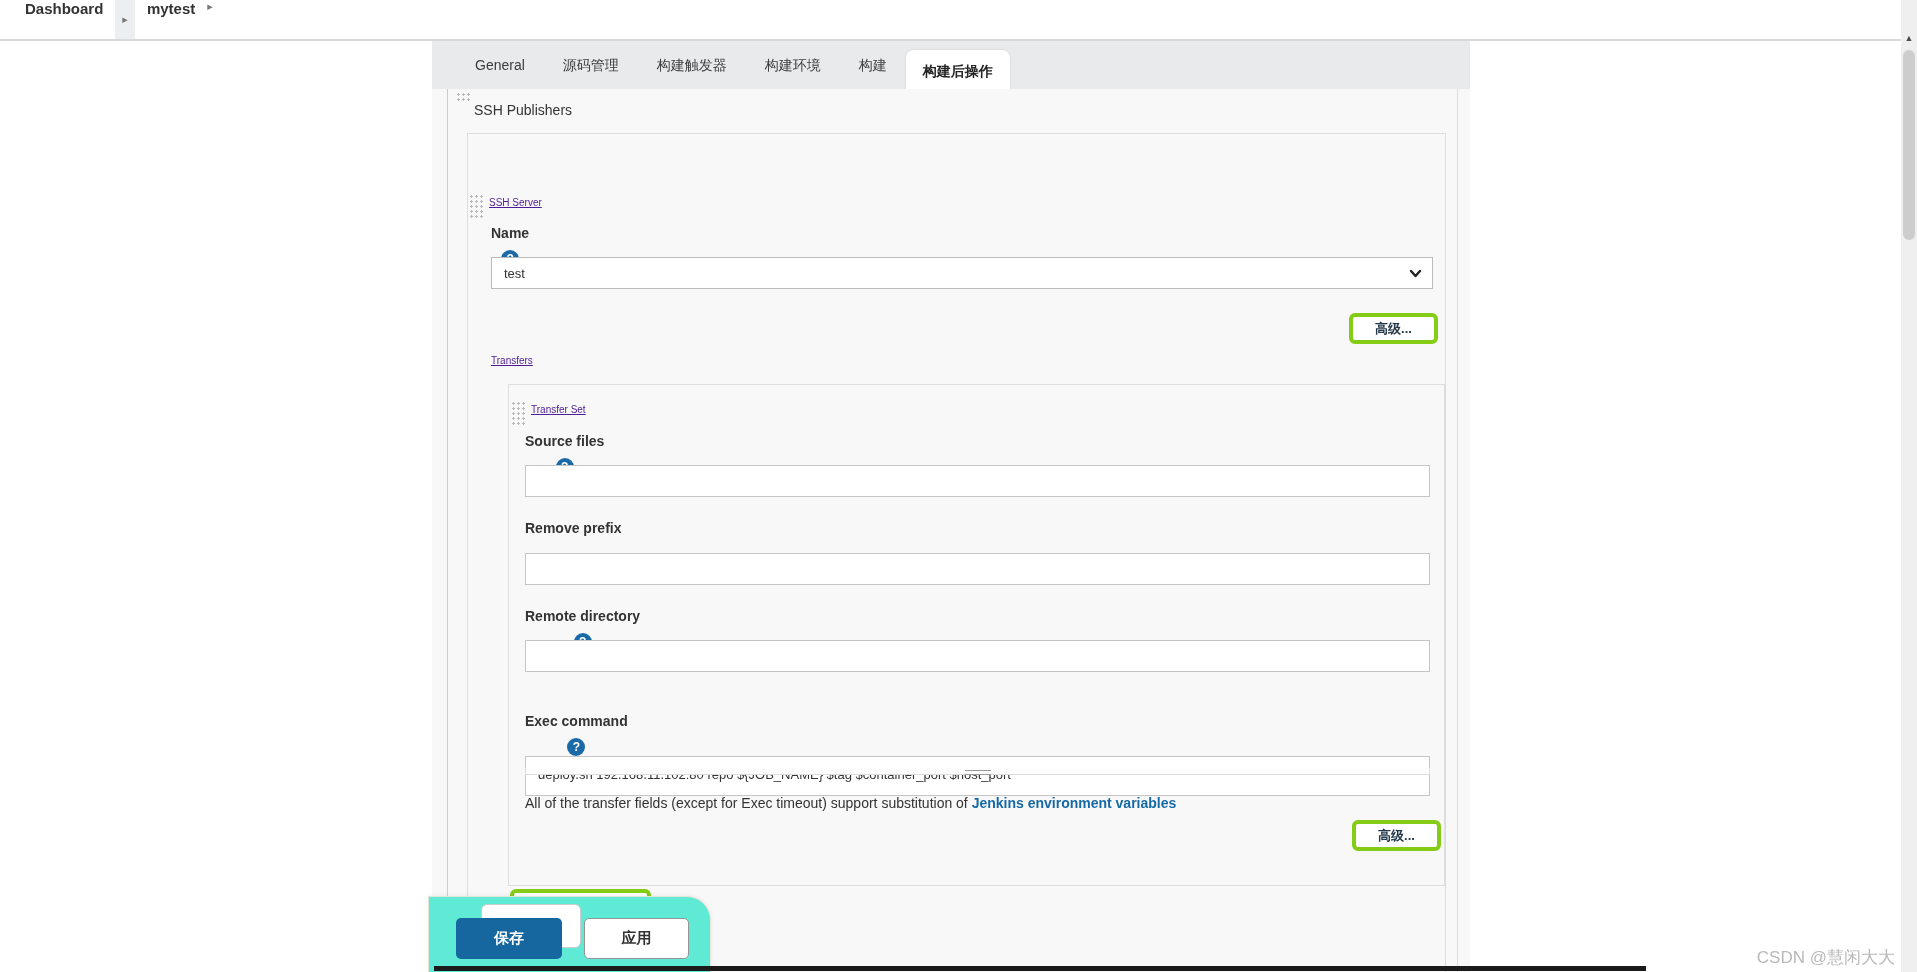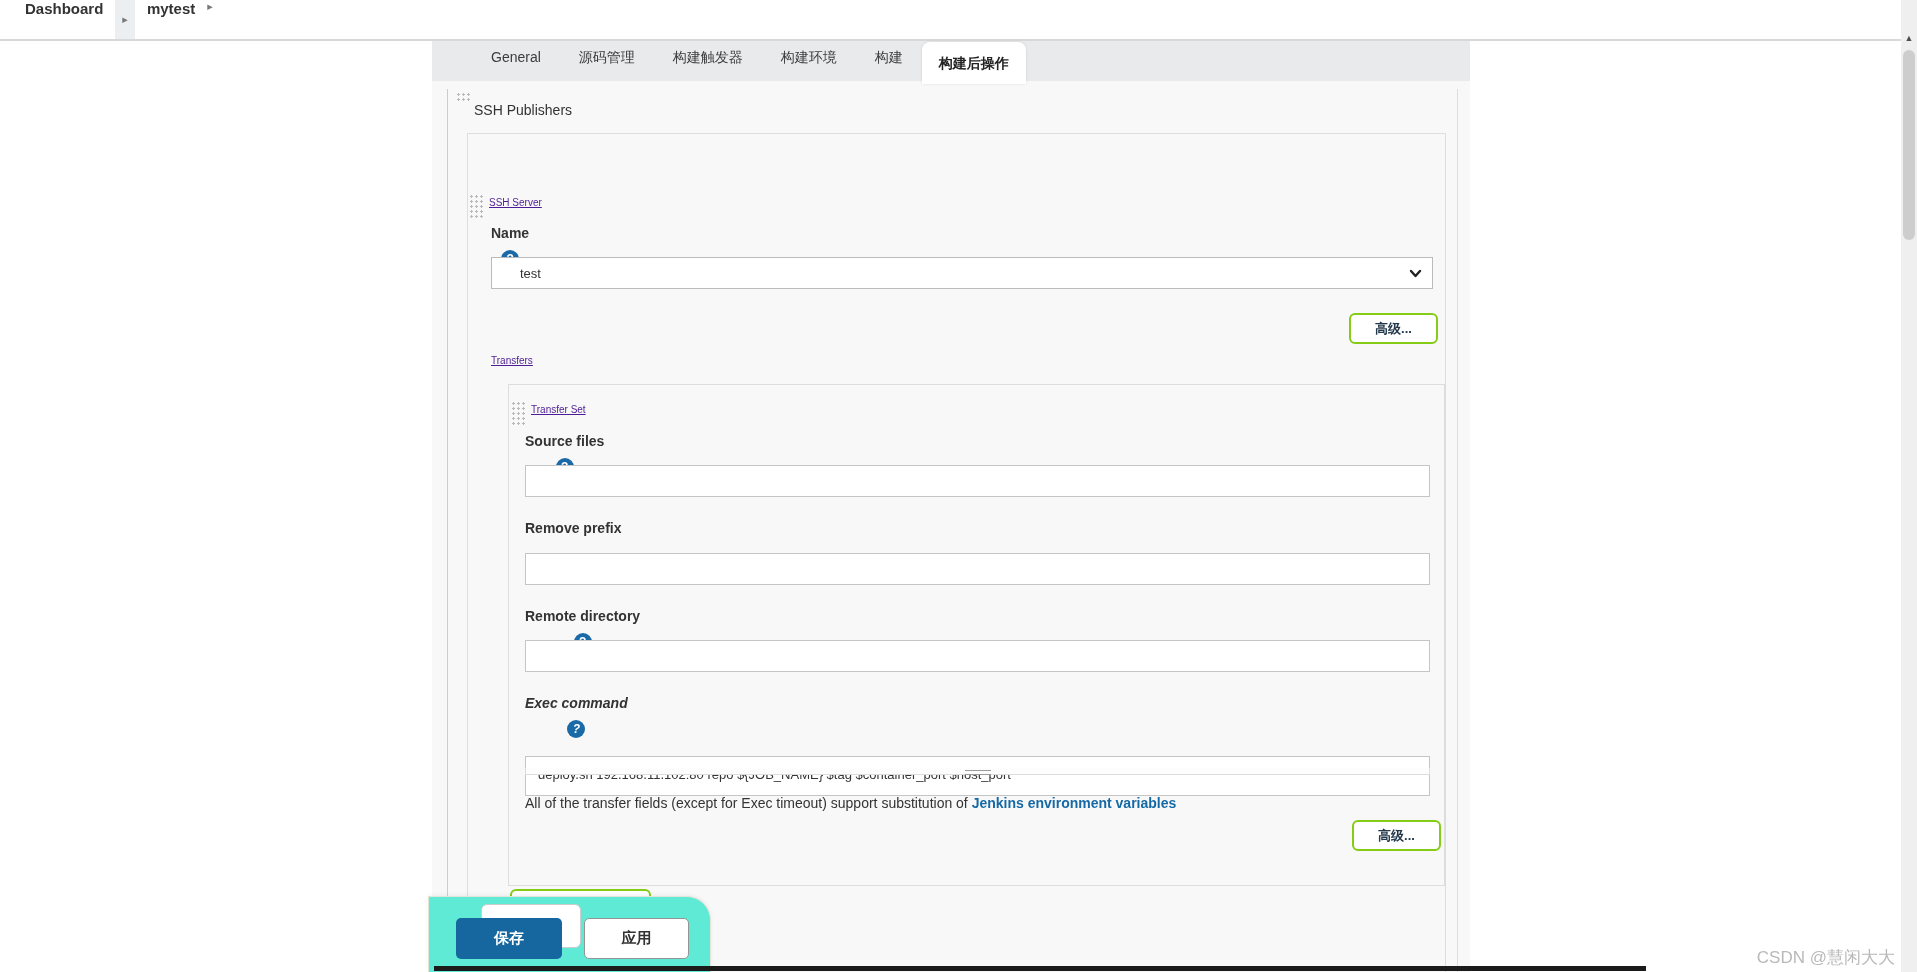--- a/index.html
+++ b/index.html
@@ -21,8 +21,8 @@
   .panel { position:absolute; left:432px; top:41px; width:1038px; height:931px;
            background:#f8f8f8; }
 
-  .tabbar { position:absolute; left:0; top:0; width:100%; height:40px; background:#e9eaeb;
-            display:flex; align-items:flex-end; padding-left:40px; }
+  .tabbar { position:absolute; left:0; top:0; width:100%; height:48px; background:#e9eaeb;
+            display:flex; align-items:flex-end; padding-left:24px; }
   .tab { font-size:14px; color:#3c3c3c; height:48px; line-height:48px; padding:0 19px;
          cursor:pointer; white-space:nowrap; }
   .tab.active { background:#fff; border-radius:8px 8px 0 0; height:42px; line-height:42px;

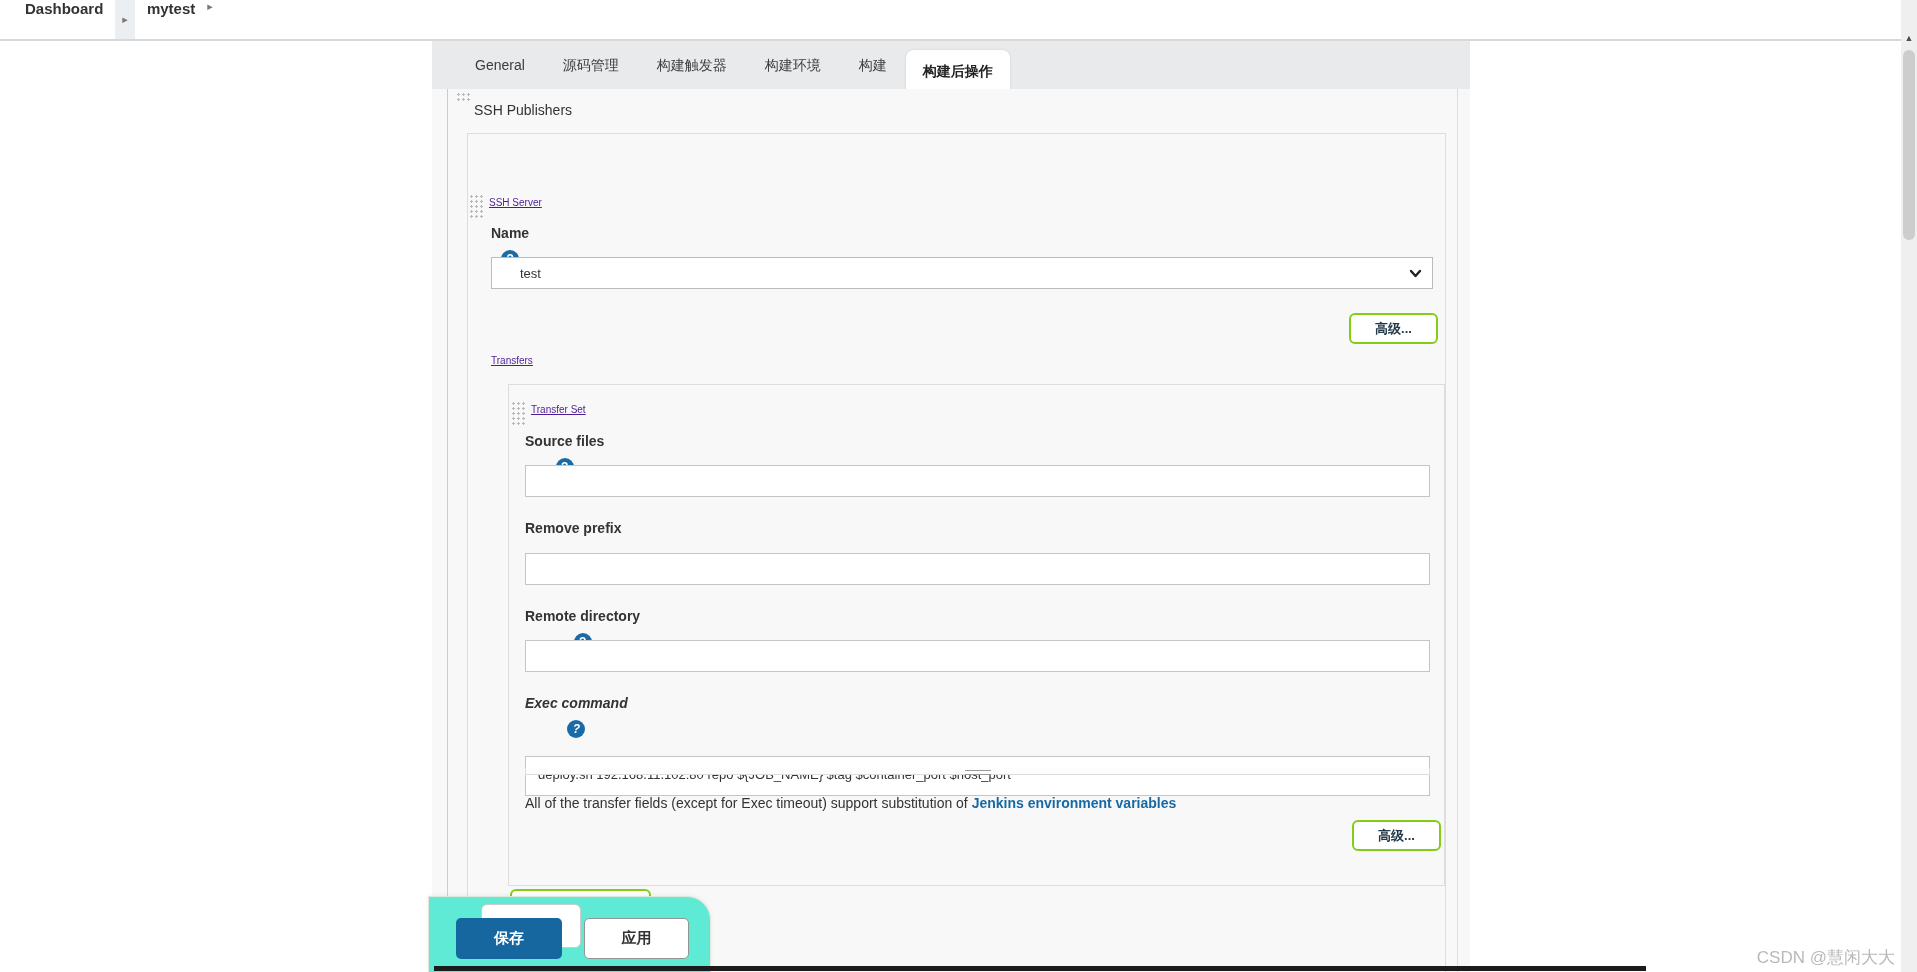--- a/index.html
+++ b/index.html
@@ -52,7 +52,7 @@
                justify-content:center; cursor:pointer; }
 
   .select { position:absolute; background:#fff; border:1px solid #bbb; height:32px;
-            display:flex; align-items:center; padding:0 28px; font-size:13px; color:#333;
+            display:flex; align-items:center; padding:0 12px; font-size:13px; color:#333;
             cursor:pointer; }
   .select .chev-icon { position:absolute; right:10px; top:9px; }
 

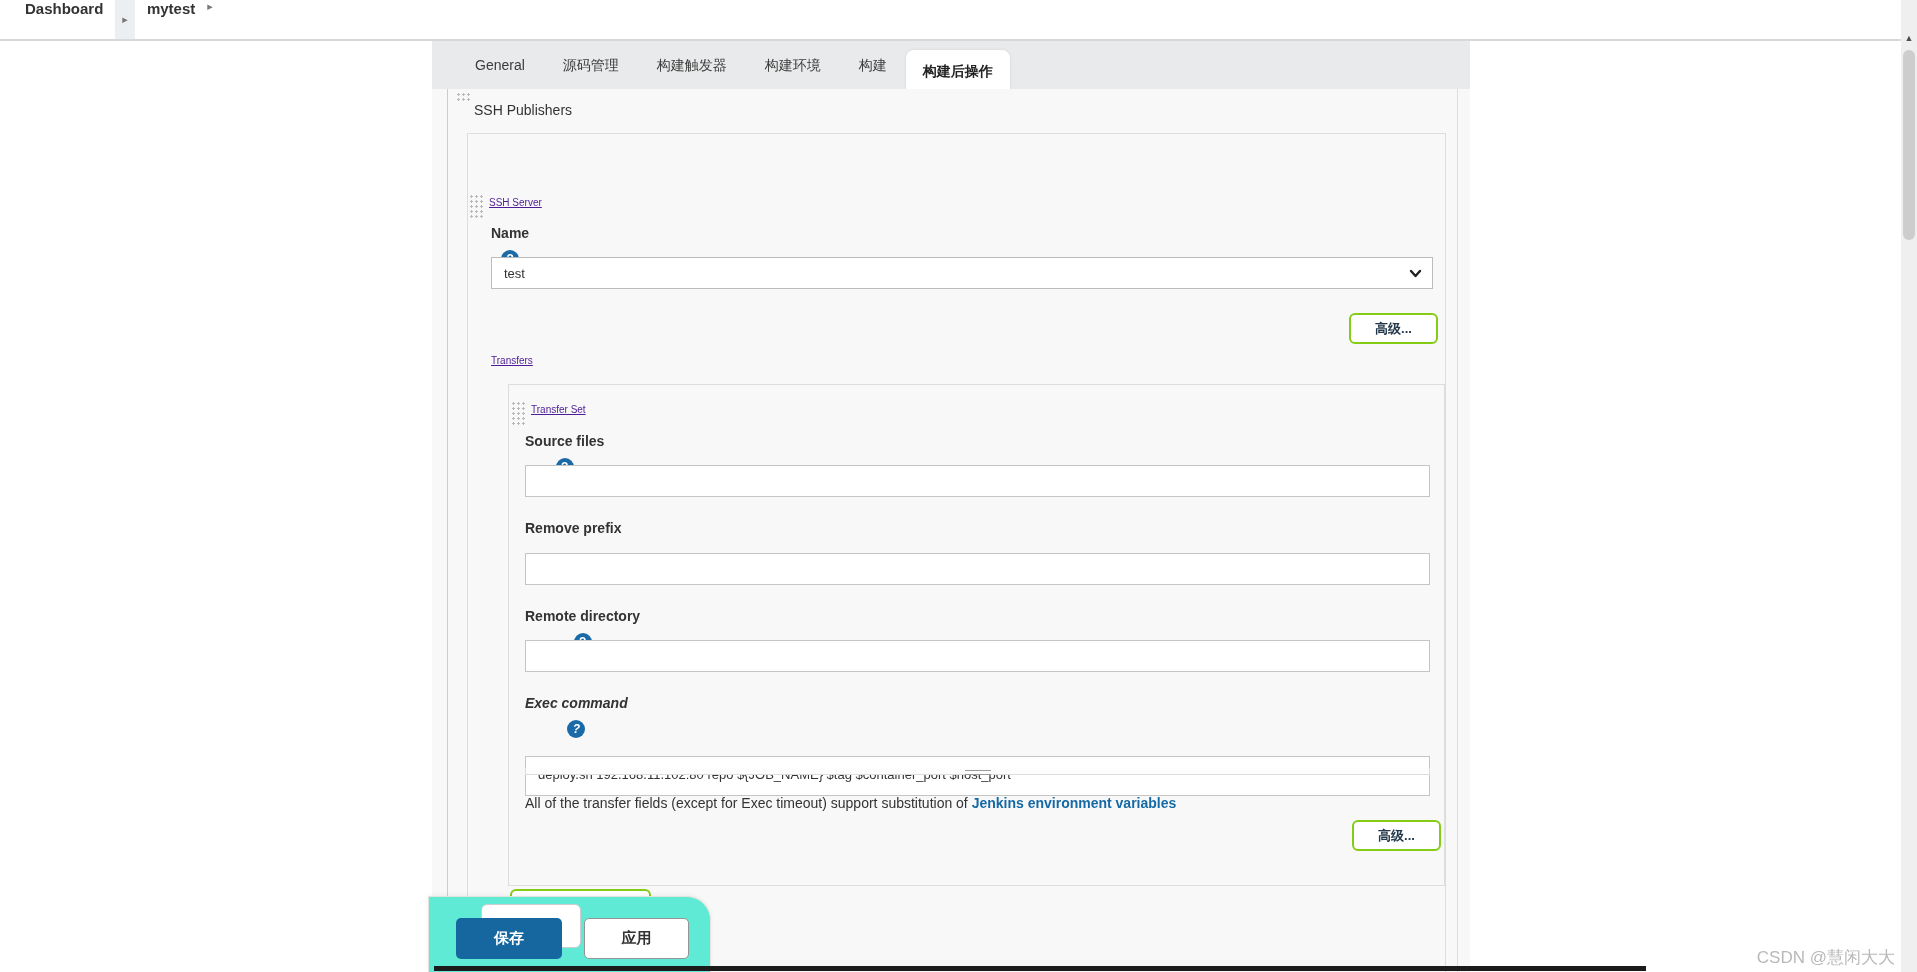--- a/index.html
+++ b/index.html
@@ -68,7 +68,7 @@
                       margin-left:-13px; border-top:1px solid #9a9a9a; border-bottom:1px solid #9a9a9a;
                       height:3px; }
 
-  .btn { border-radius:6px; background:#fff; border:2px solid #84cc16; color:#23384a;
+  .btn { border-radius:6px; background:#fff; border:4px solid #84cc16; color:#23384a;
          font-weight:bold; font-size:13px; cursor:pointer; display:flex; align-items:center;
          justify-content:center; font-family:"Liberation Sans", sans-serif; }
   .adv-btn { position:absolute; width:89px; height:31px; }

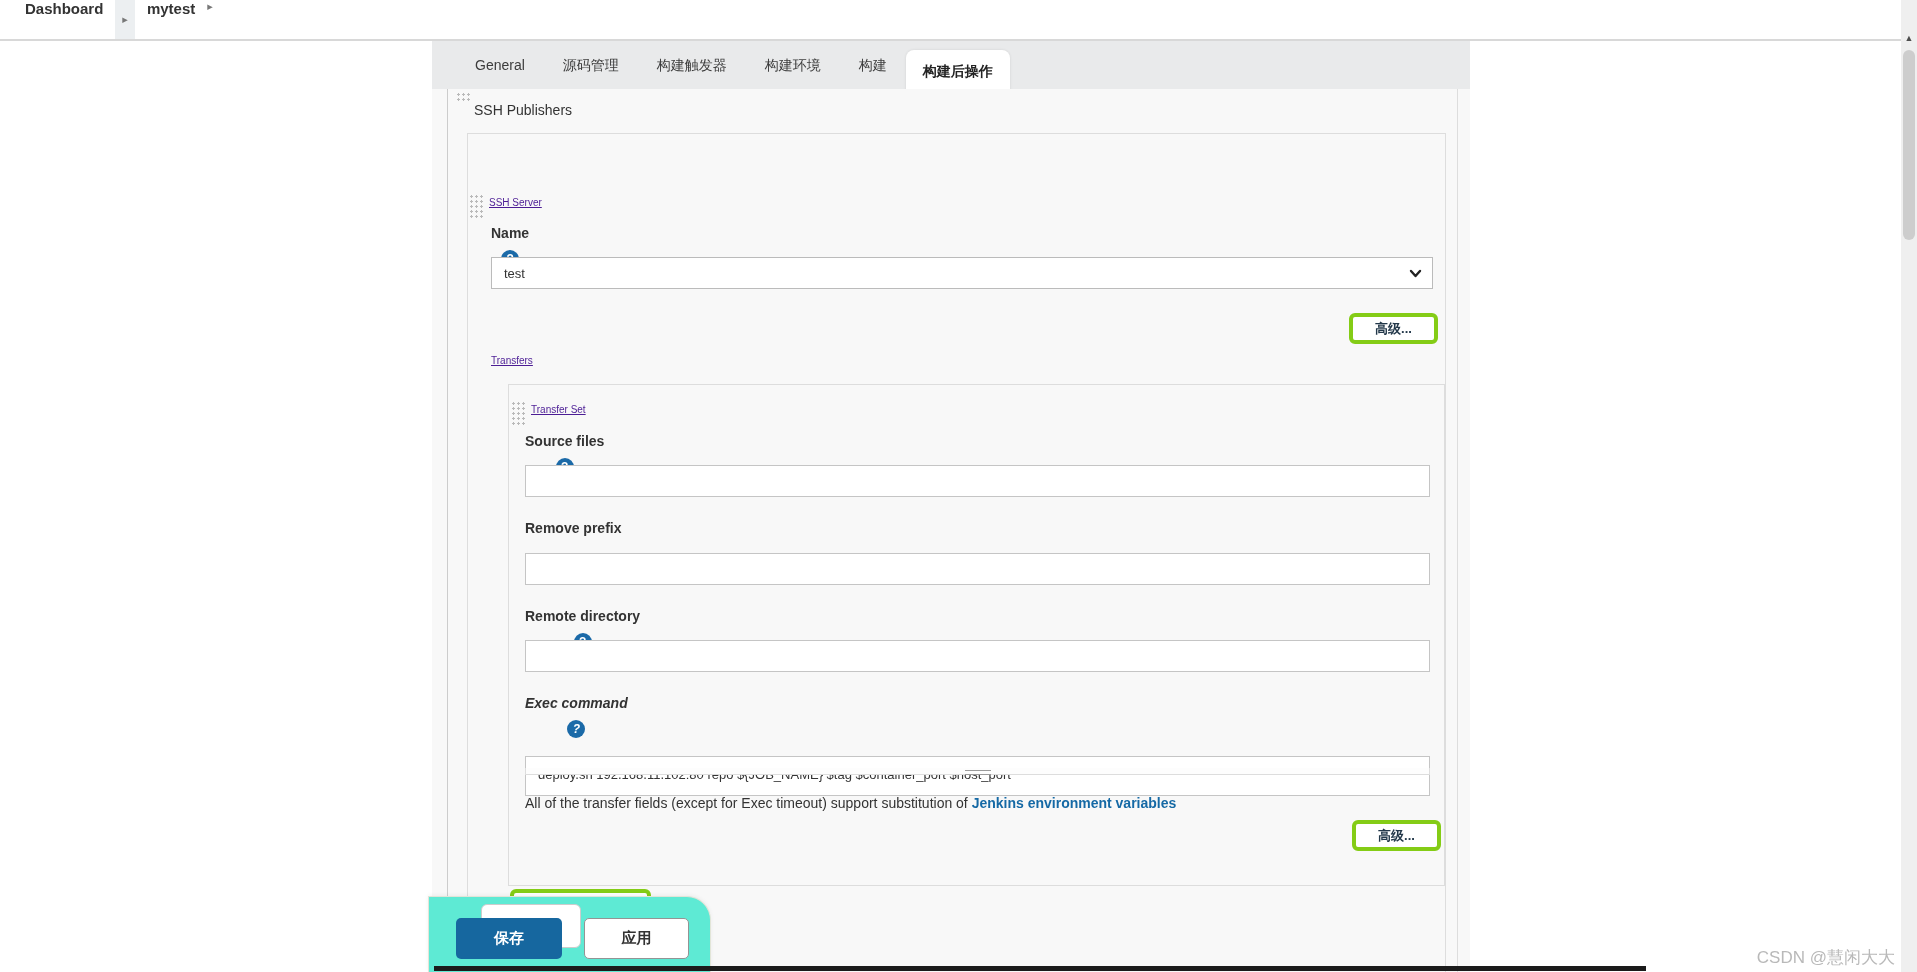--- a/index.html
+++ b/index.html
@@ -181,7 +181,7 @@
         </div>
         <input class="text-input" style="left: 16px; top: 255px; width: 905px;" value="">
 
-        <div class="row-label" style="left:16px; top:310px;font-style:italic;">
+        <div class="row-label" style="left:16px; top:328px;">
           <span>Exec command</span>
           <span class="help-icon">?</span>
         </div>

